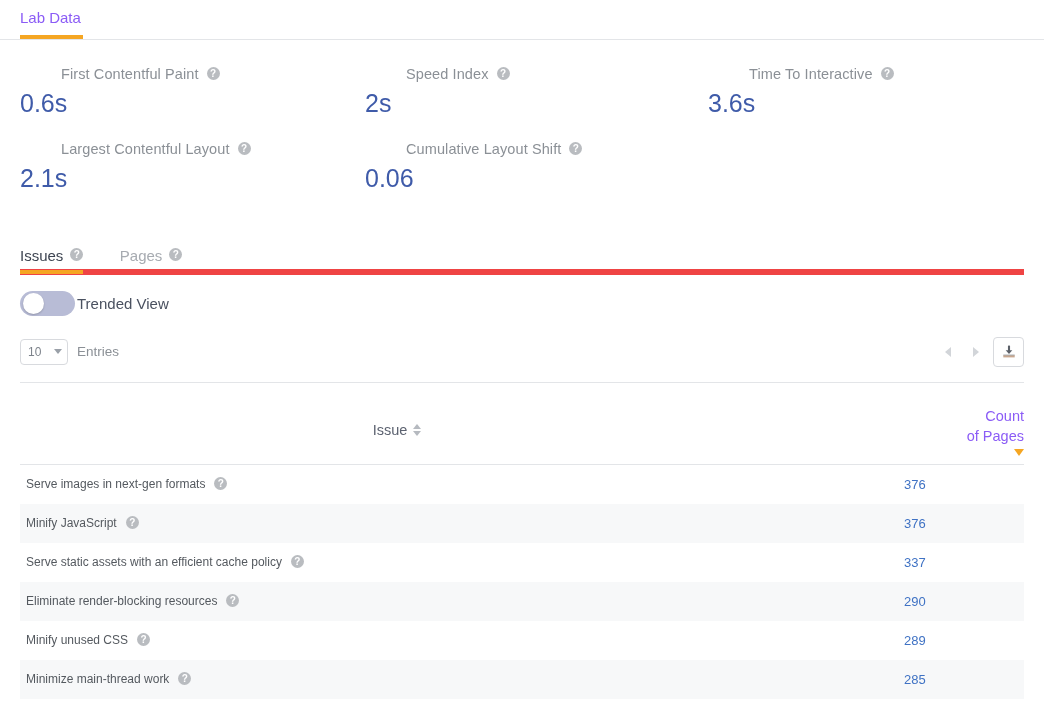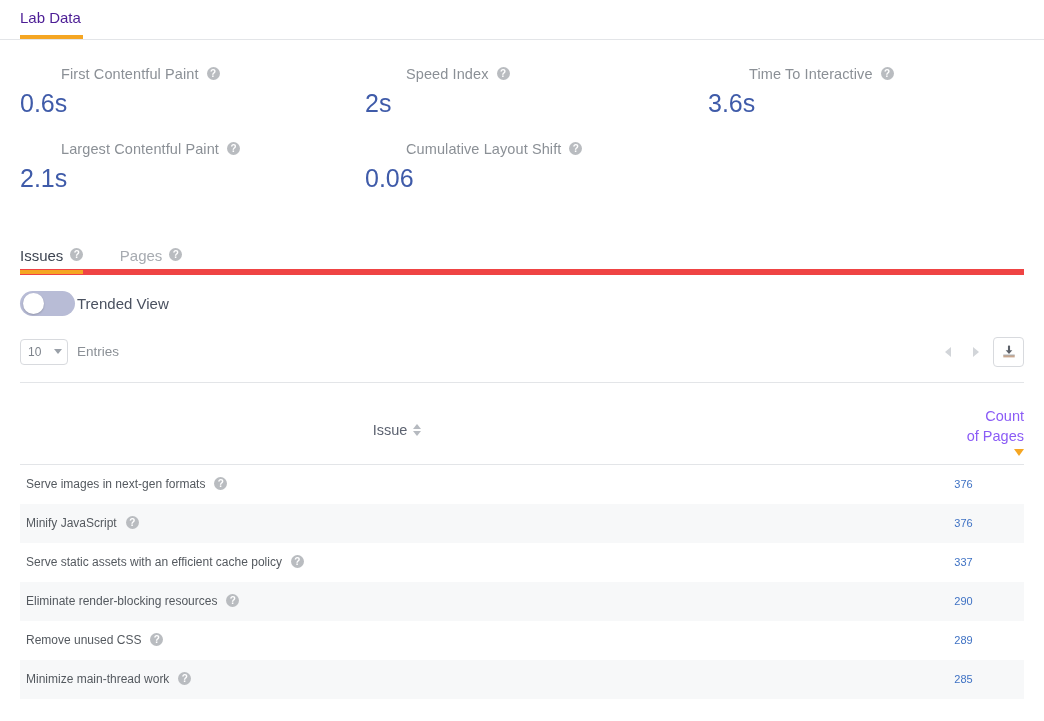--- a/index.html
+++ b/index.html
@@ -54,7 +54,7 @@
   }
   .tabbar .tab.active {
     border-bottom-color: #f5a623;
-    color: #4c1d95;
+    color: #8b5cf6;
   }
 
   

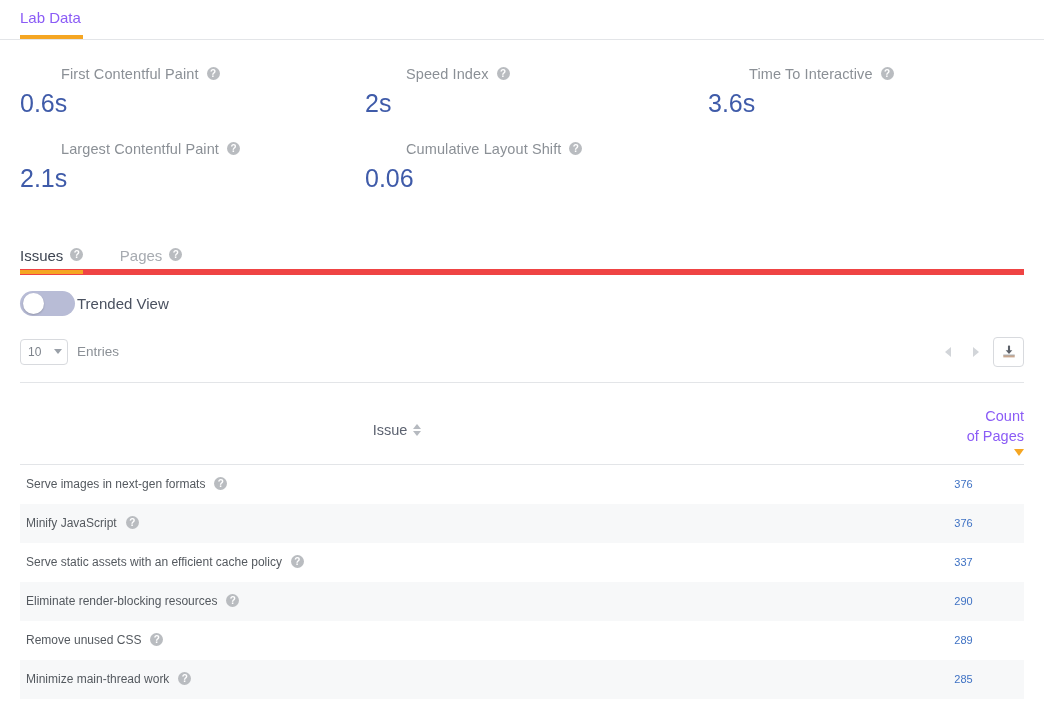--- a/index.html
+++ b/index.html
@@ -312,7 +312,7 @@
 
   <div class="metric">
     <div class="metric-label">
-      <span>Largest Contentful Paint</span>
+      <span>Largest Contentful Layout</span>
       <span class="help-icon"></span>
     </div>
     <div class="metric-value">2.1s</div>

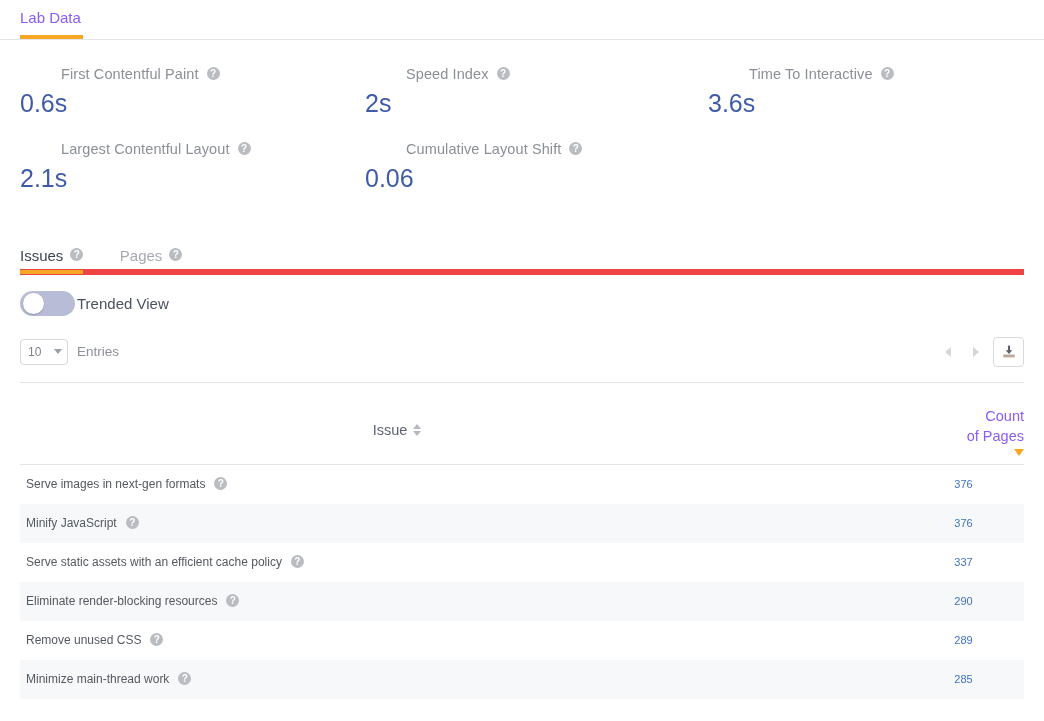--- a/index.html
+++ b/index.html
@@ -268,8 +268,8 @@
   }
   .cell-count {
     flex: 0 0 120px;
-    text-align: center;
-    font-size: 11px;
+    text-align: left;
+    font-size: 13px;
     color: #3f72c4;
     padding-right: 1px;
     cursor: pointer;

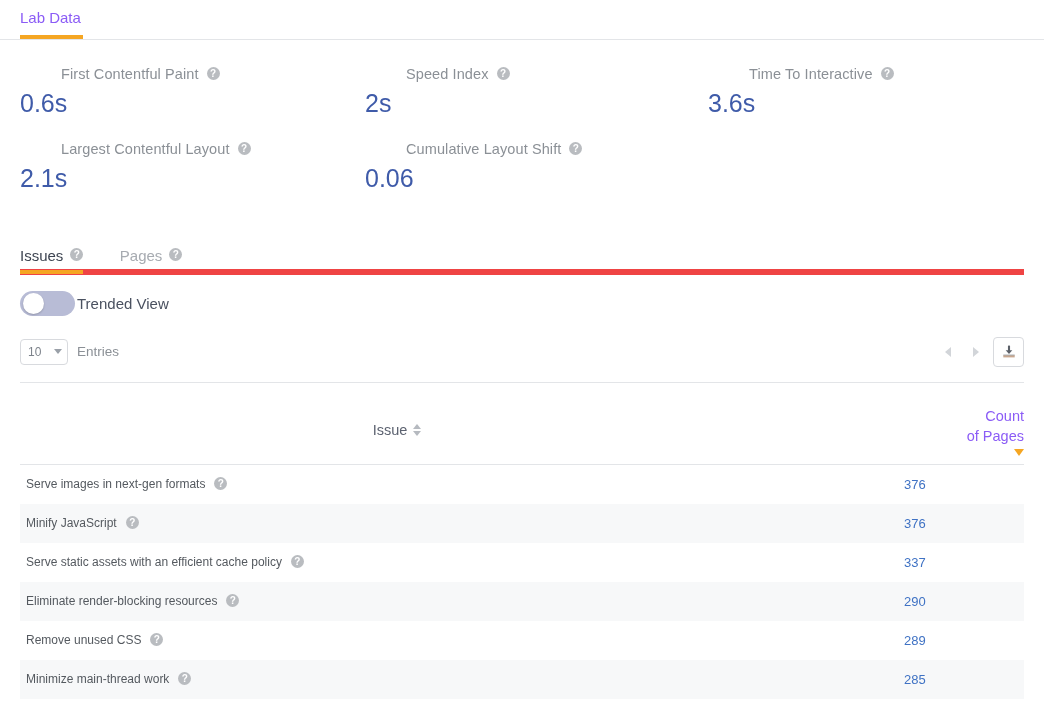--- a/index.html
+++ b/index.html
@@ -425,7 +425,7 @@
 
   <div class="trow">
     <div class="cell-issue">
-      <span>Remove unused CSS</span>
+      <span>Minify unused CSS</span>
       <span class="help-icon"></span>
     </div>
     <div class="cell-count">289</div>

